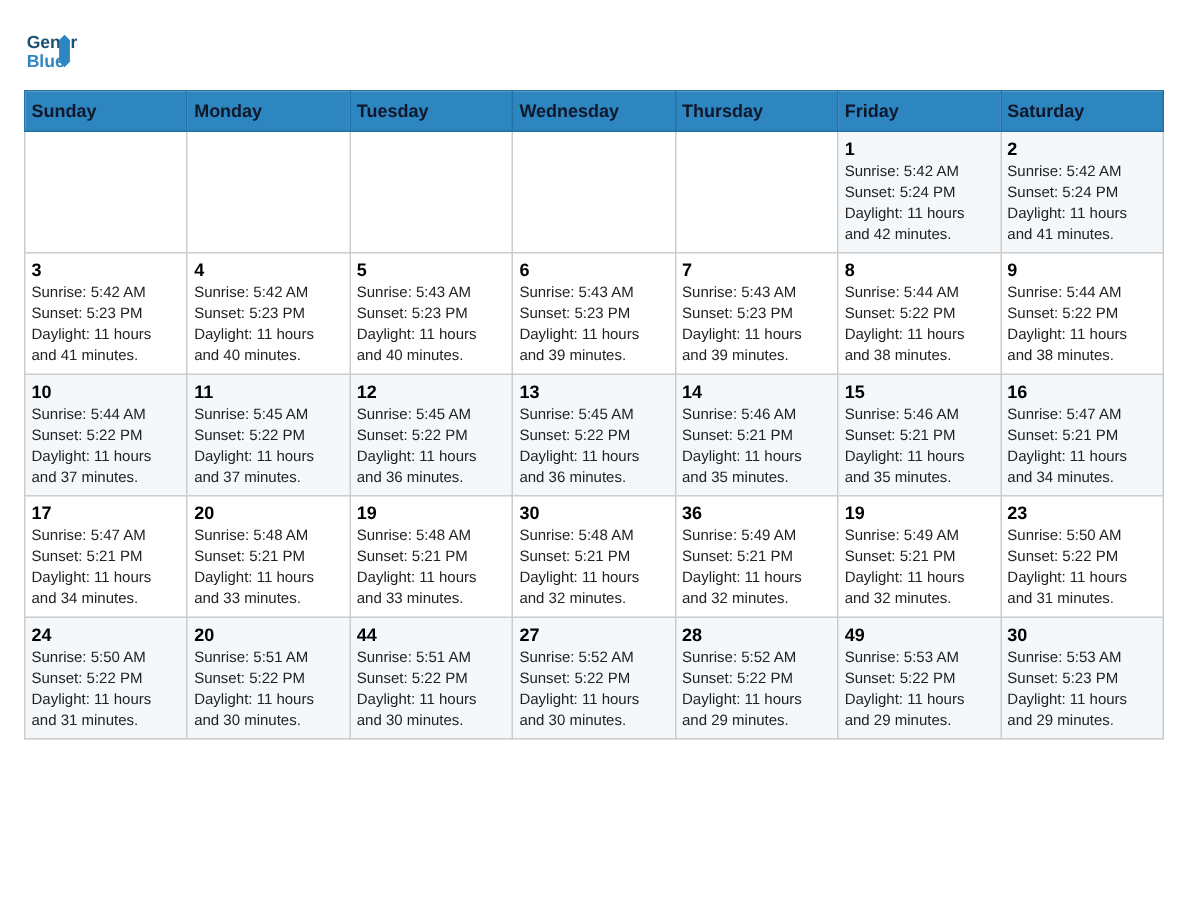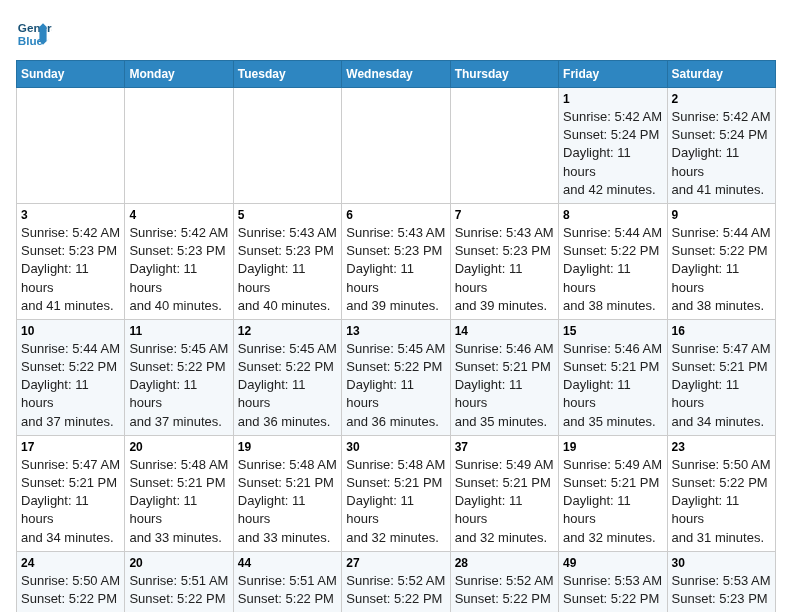--- a/index.html
+++ b/index.html
@@ -48,7 +48,7 @@
     }
     thead th {
       background-color: #2e86c1;
-      color: #ffffff;
+      color: #0f172a;
       padding: 6px 4px;
       text-align: left;
       font-size: 12px;

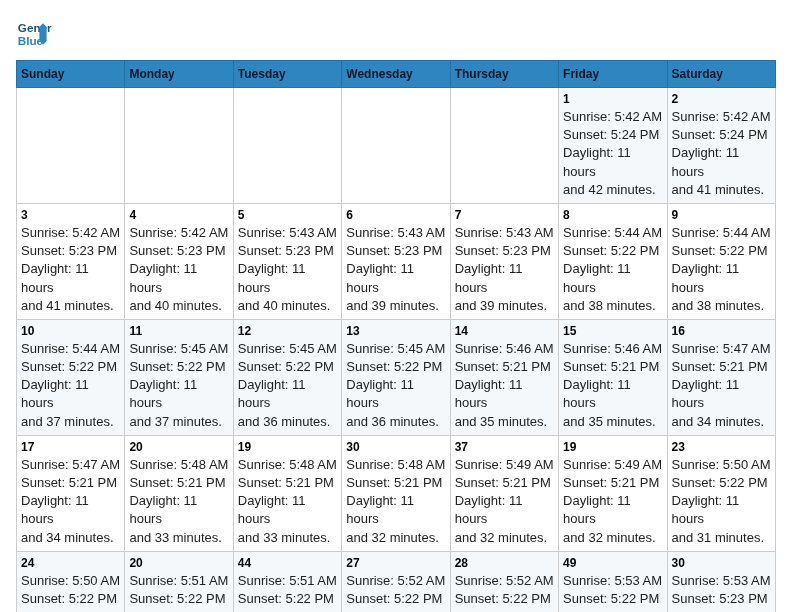--- a/index.html
+++ b/index.html
@@ -77,7 +77,7 @@
     }
     .day-info {
       color: #222;
-      font-size: 13px;
+      font-size: 10px;
       line-height: 1.4;
     }
     .empty {

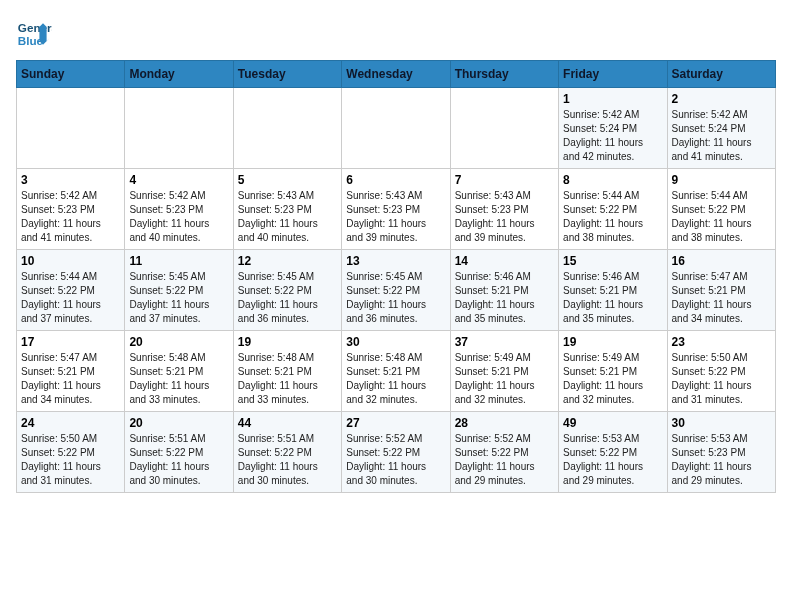--- a/index.html
+++ b/index.html
@@ -267,7 +267,7 @@
 and 32 minutes.</div>
         </td>
         <td>
-          <span class="day-num">37</span>
+          <span class="day-num">36</span>
           <div class="day-info" style="white-space: pre-line;">Sunrise: 5:49 AM
 Sunset: 5:21 PM
 Daylight: 11 hours

